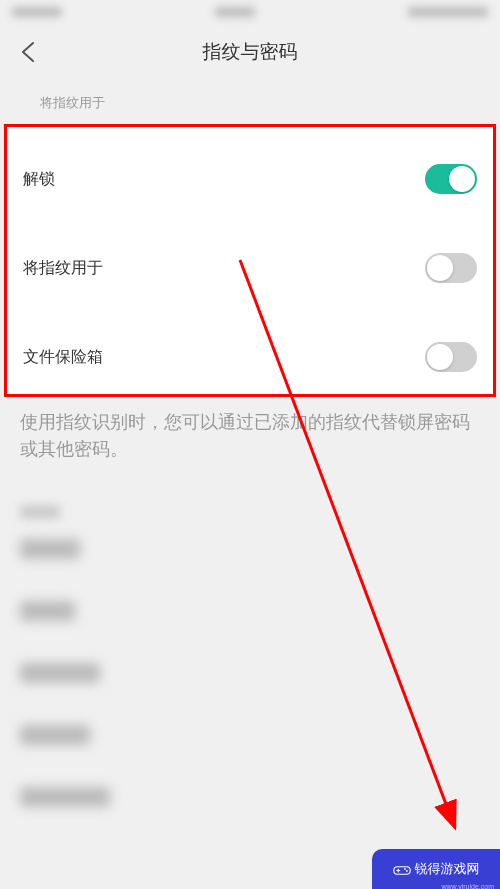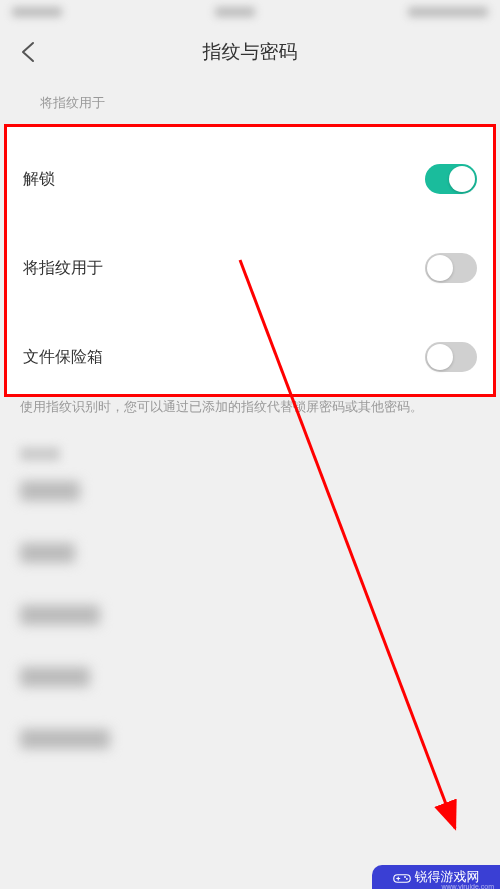--- a/index.html
+++ b/index.html
@@ -108,8 +108,8 @@
       left: 2px;
     }
     .description {
-      padding: 0 20px;
-      font-size: 13px;
+      padding: 12px 20px;
+      font-size: 18px;
       color: #999;
       line-height: 1.5;
     }

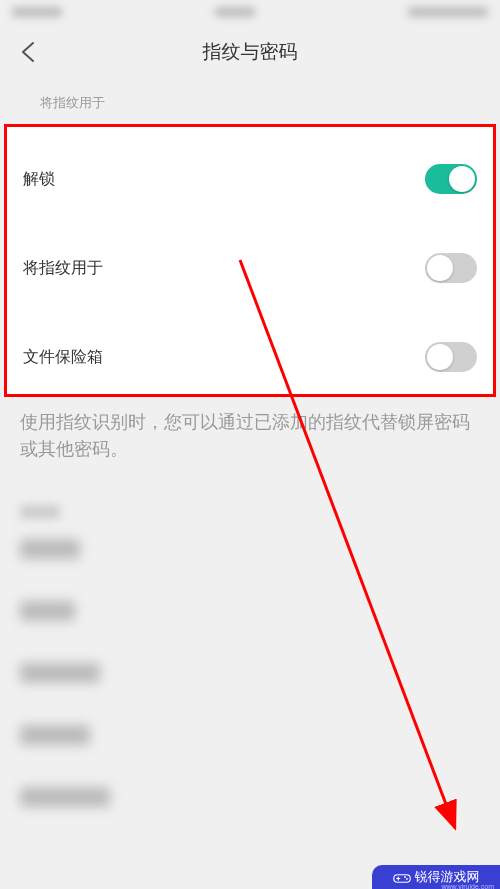--- a/index.html
+++ b/index.html
@@ -150,7 +150,7 @@
       bottom: 0;
       right: 0;
       width: 128px;
-      height: 24px;
+      height: 40px;
       background: #3a3fd4;
       border-top-left-radius: 10px;
       display: flex;

